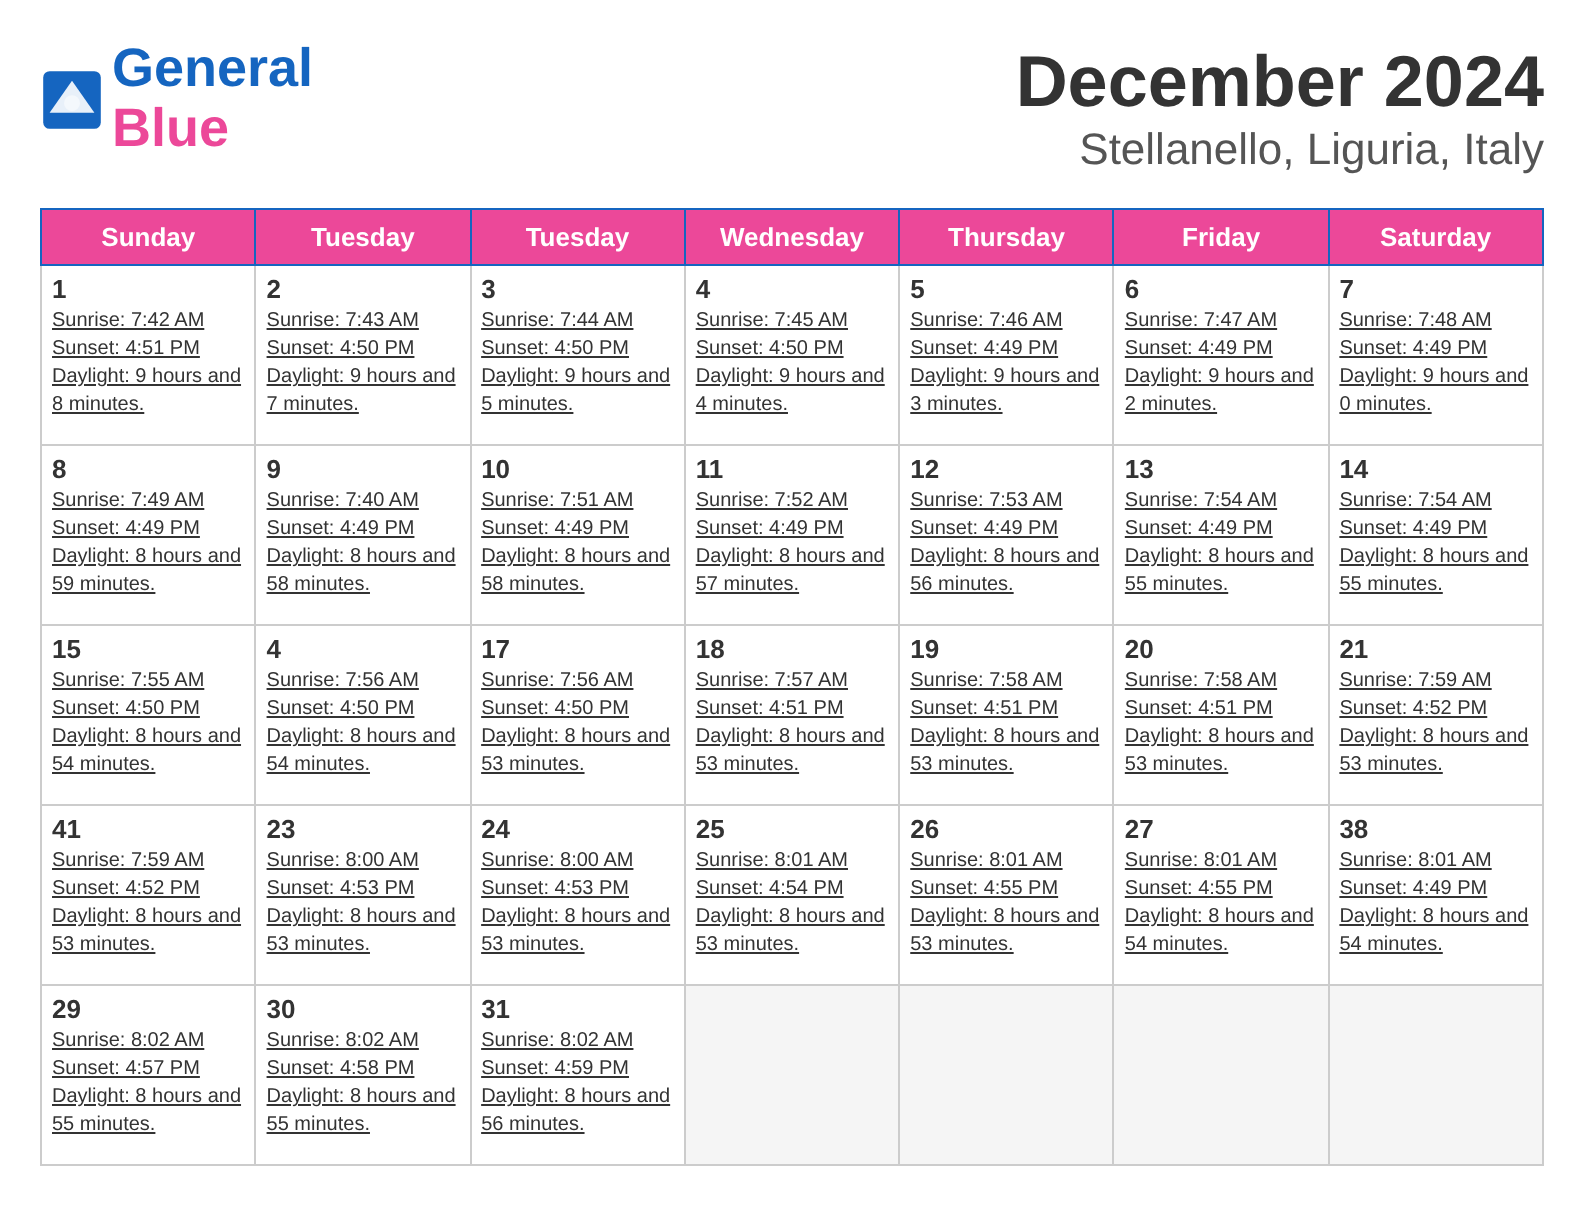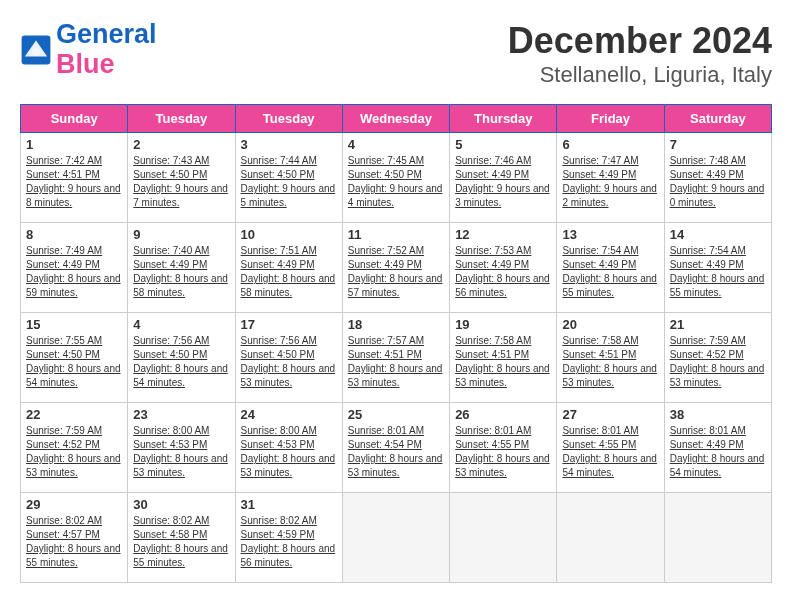--- a/index.html
+++ b/index.html
@@ -296,7 +296,7 @@
       </tr>
       <tr>
         <td>
-        <div class="day-num">22</div>
+        <div class="day-num">41</div>
         <div class="day-info">
           <span>Sunrise: 7:59 AM</span><br>
           <span>Sunset: 4:52 PM</span><br>

